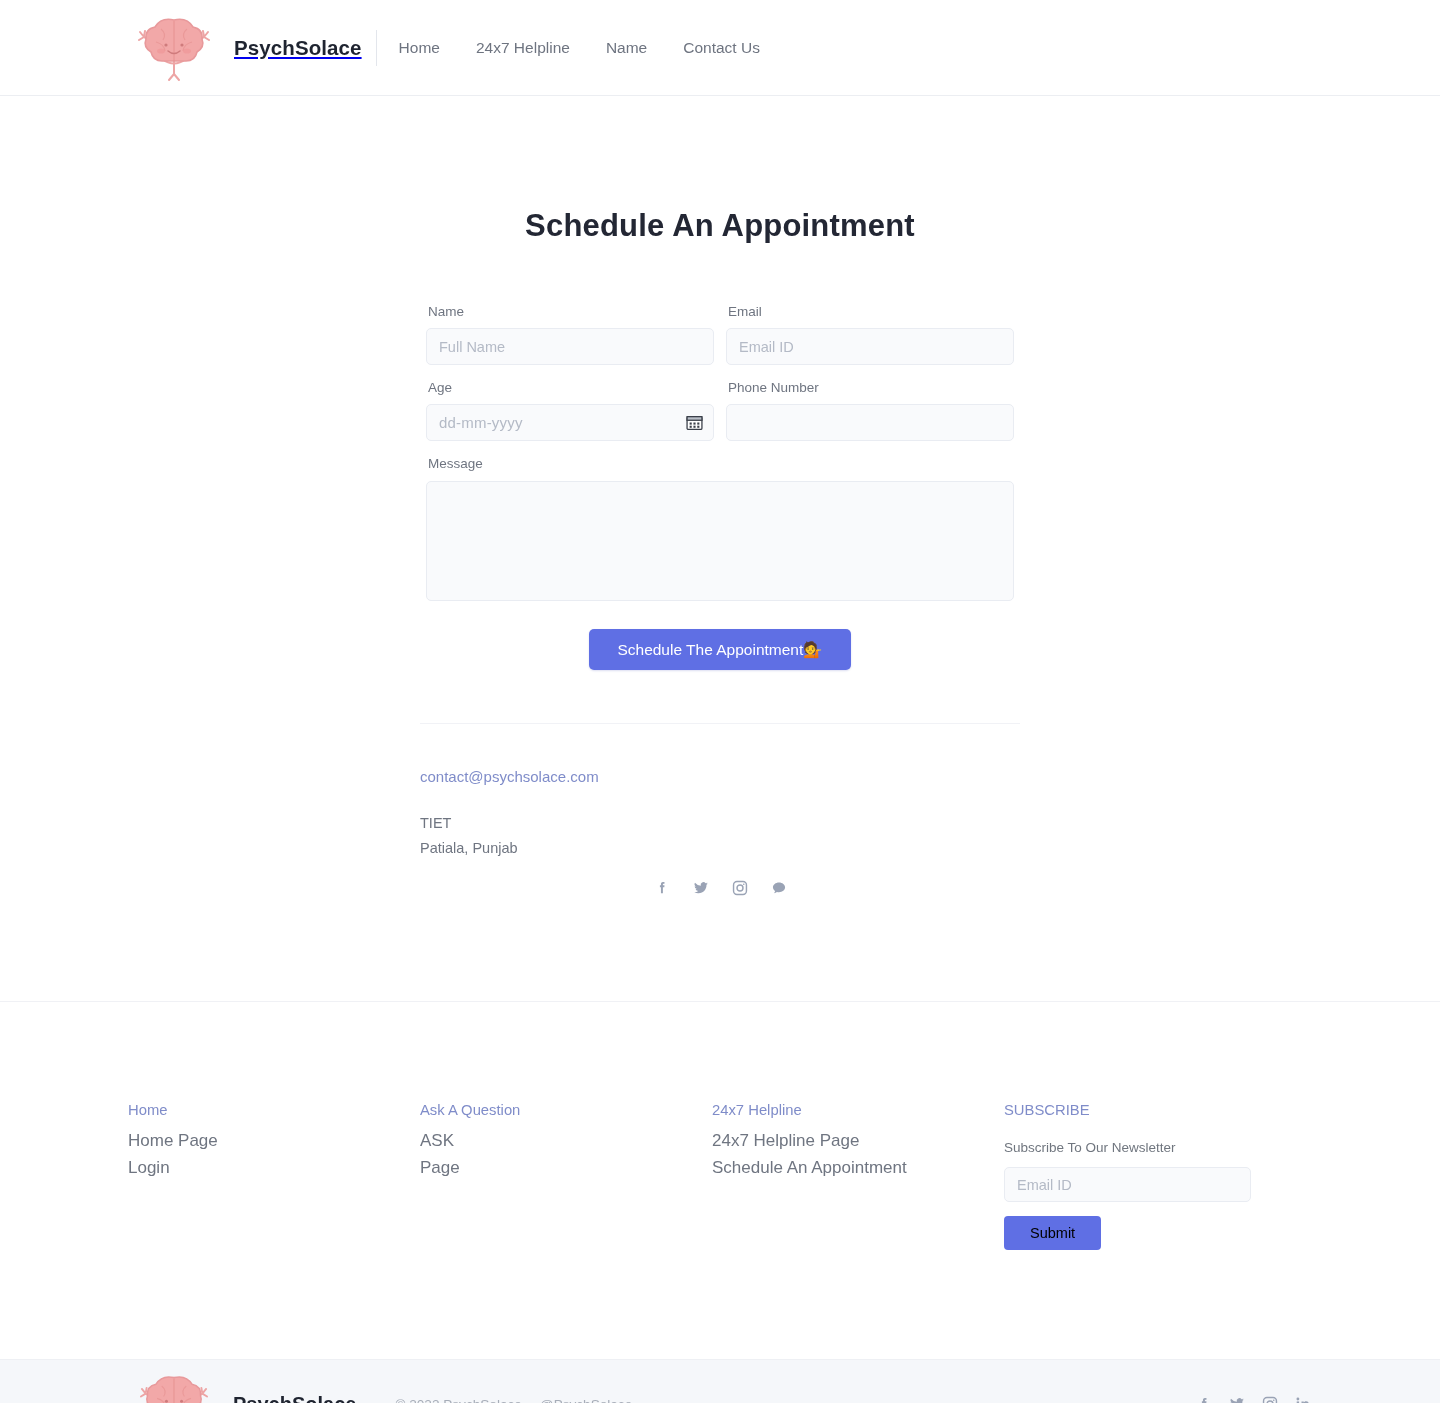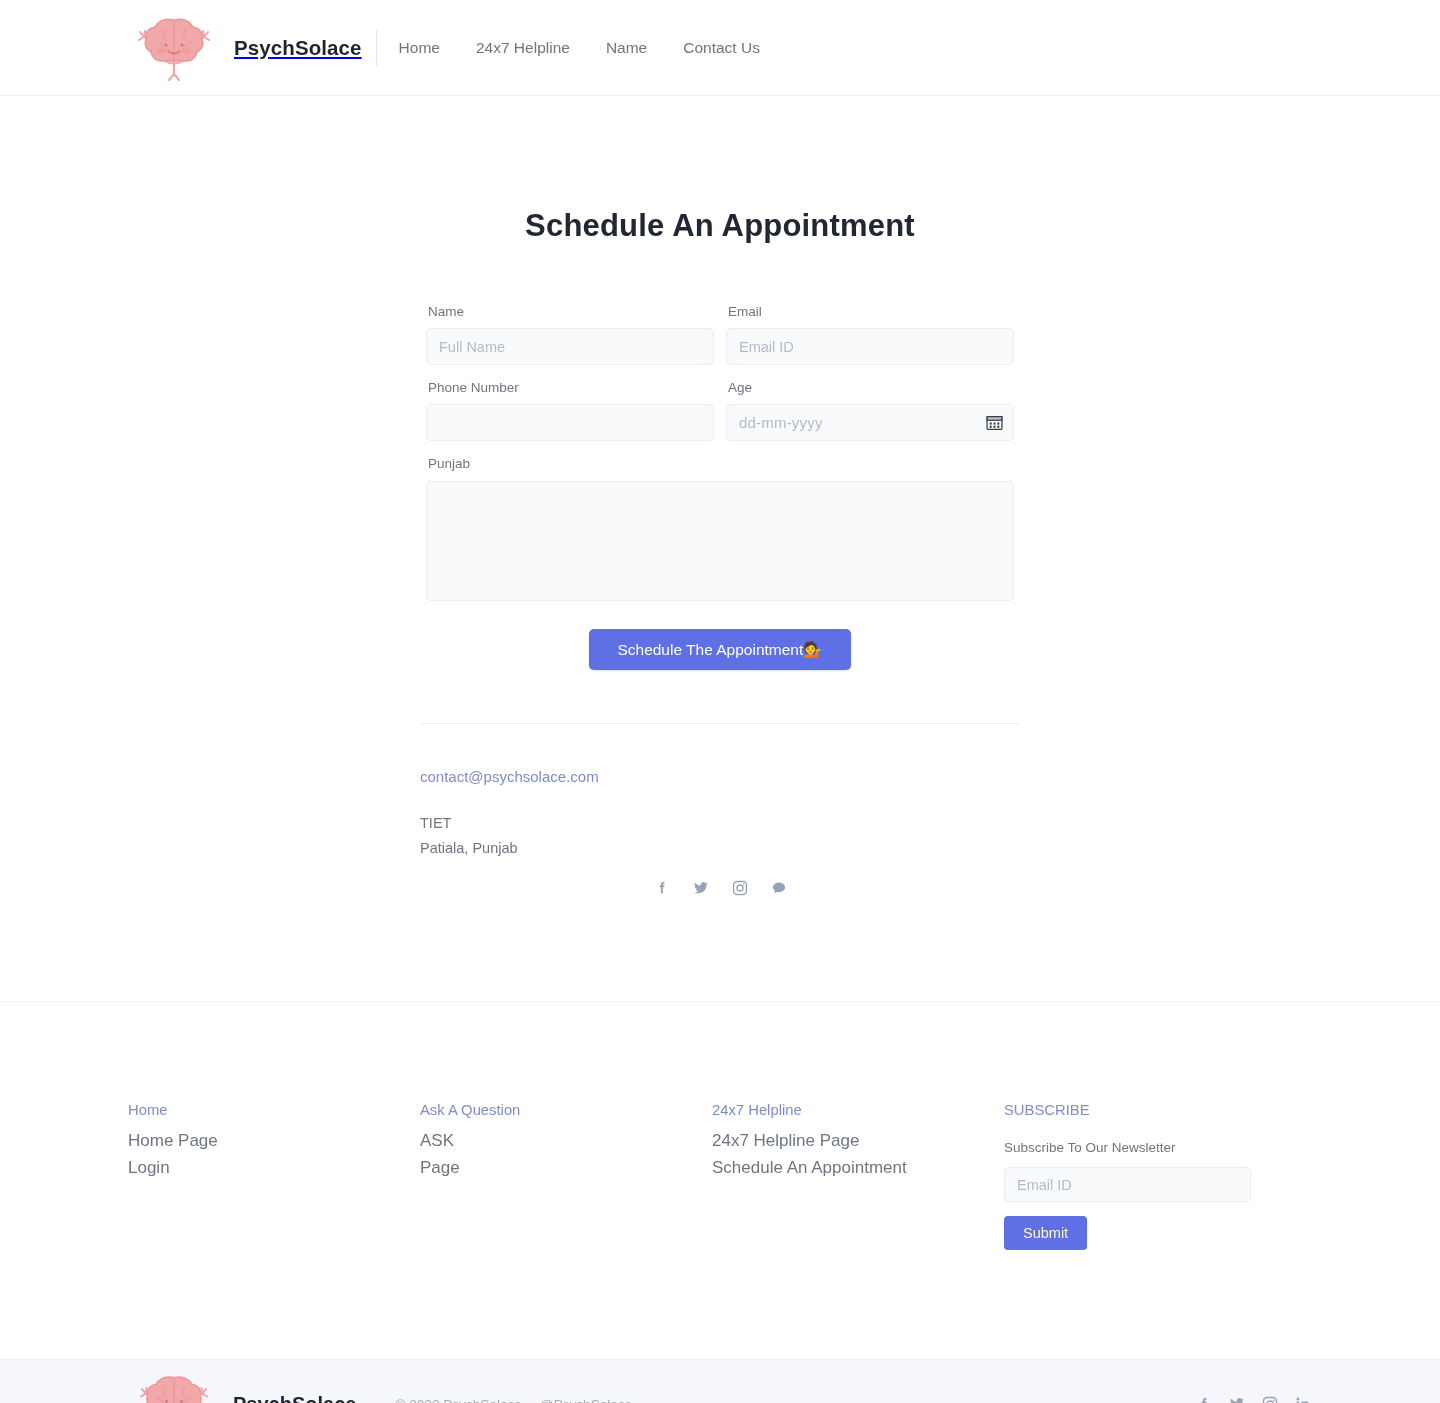--- a/index.html
+++ b/index.html
@@ -347,10 +347,6 @@
     </div>
 
     <div class="form-row">
-      <div class="field">
-        <label class="field-label">Phone Number</label>
-        <input class="input" type="tel" placeholder="" style="">
-      </div>
       <div class="field field-date">
         <label class="field-label">Age</label>
         <input class="input date-input" type="text" placeholder="dd-mm-yyyy" style="">
@@ -368,6 +364,10 @@
             </g>
           </svg>
         </span>
+      </div>
+      <div class="field">
+        <label class="field-label">Phone Number</label>
+        <input class="input" type="tel" placeholder="" style="">
       </div>
     </div>
 

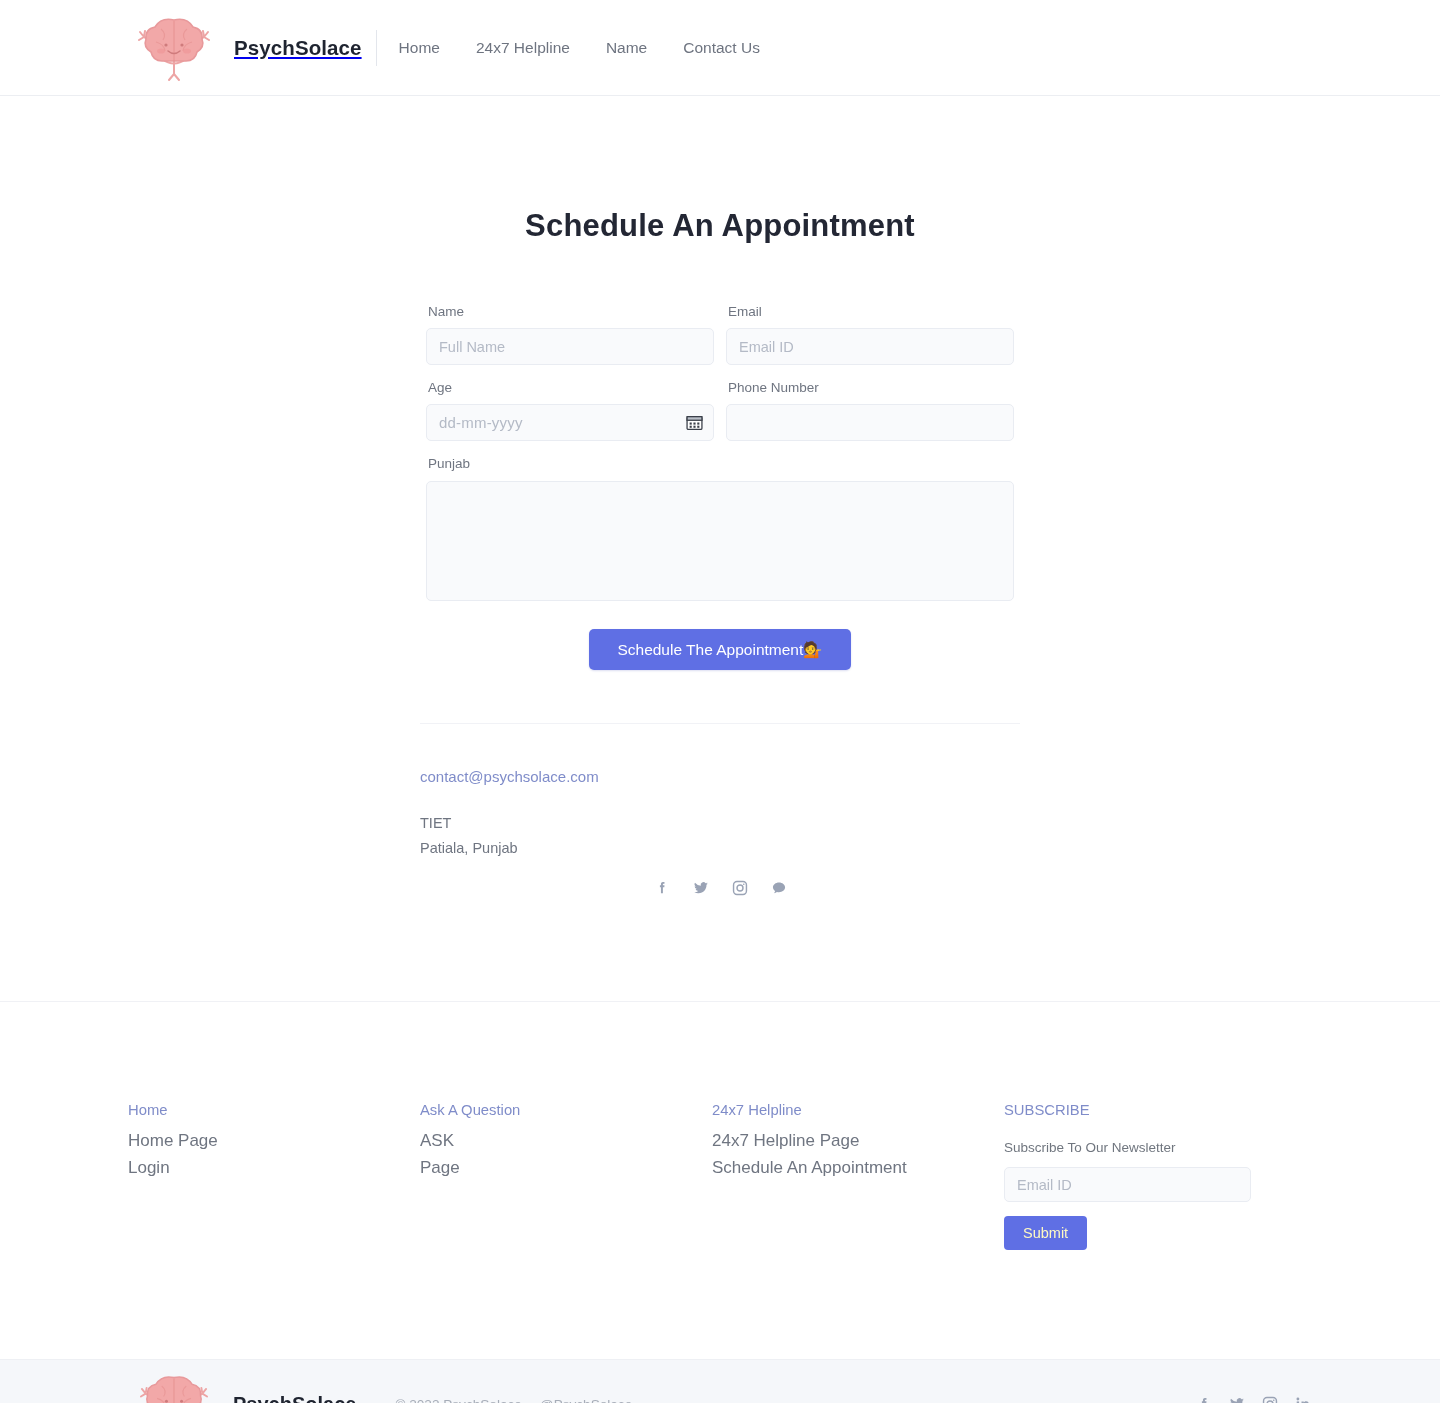--- a/index.html
+++ b/index.html
@@ -372,7 +372,7 @@
     </div>
 
     <div>
-      <label class="field-label">Punjab</label>
+      <label class="field-label">Message</label>
       <textarea class="textarea" placeholder="" style=""></textarea>
     </div>
 

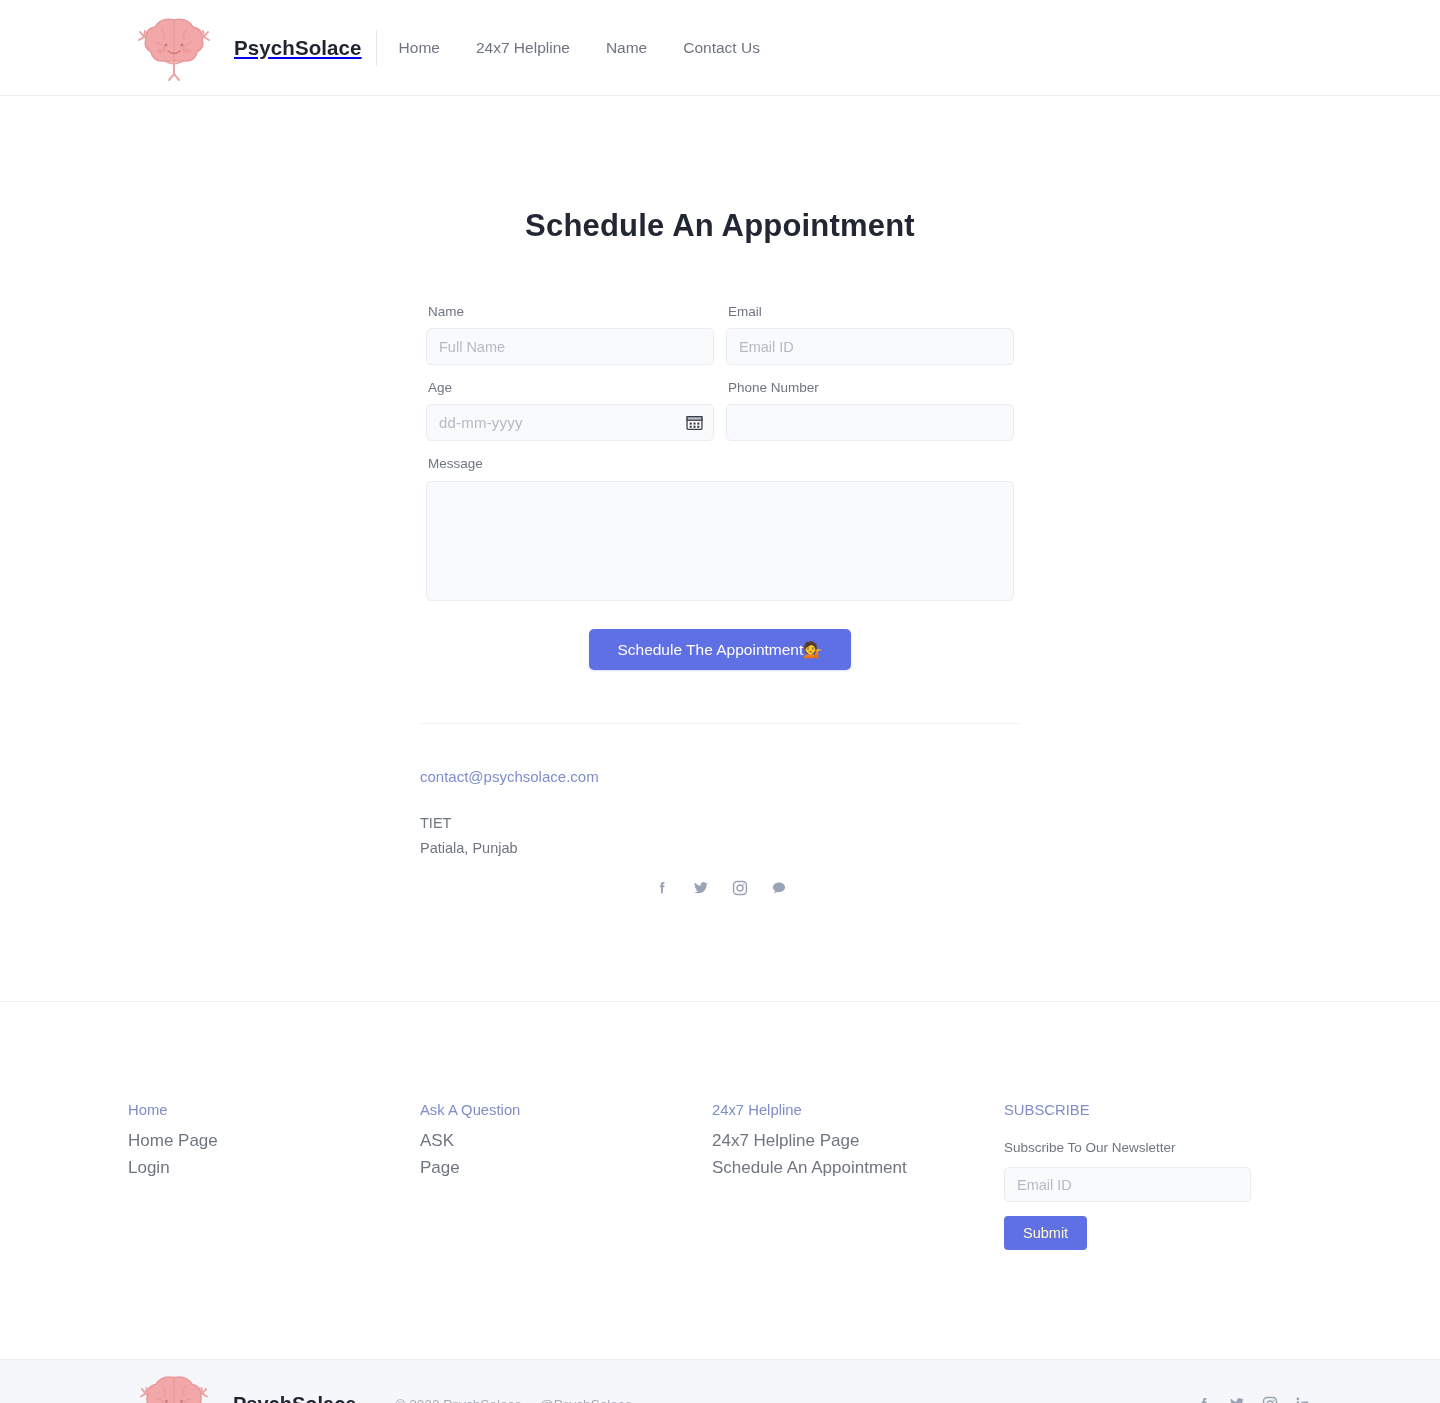--- a/index.html
+++ b/index.html
@@ -237,12 +237,12 @@
   .btn-submit {
     margin-top: 14px;
     background: #5f6fe4;
-    color: #fef9c3;
+    color: #000000;
     border: none;
     border-radius: 4px;
     font-family: inherit;
     font-size: 14.5px;
-    padding: 9px 19px;
+    padding: 9px 26px;
     cursor: pointer;
   }
 

